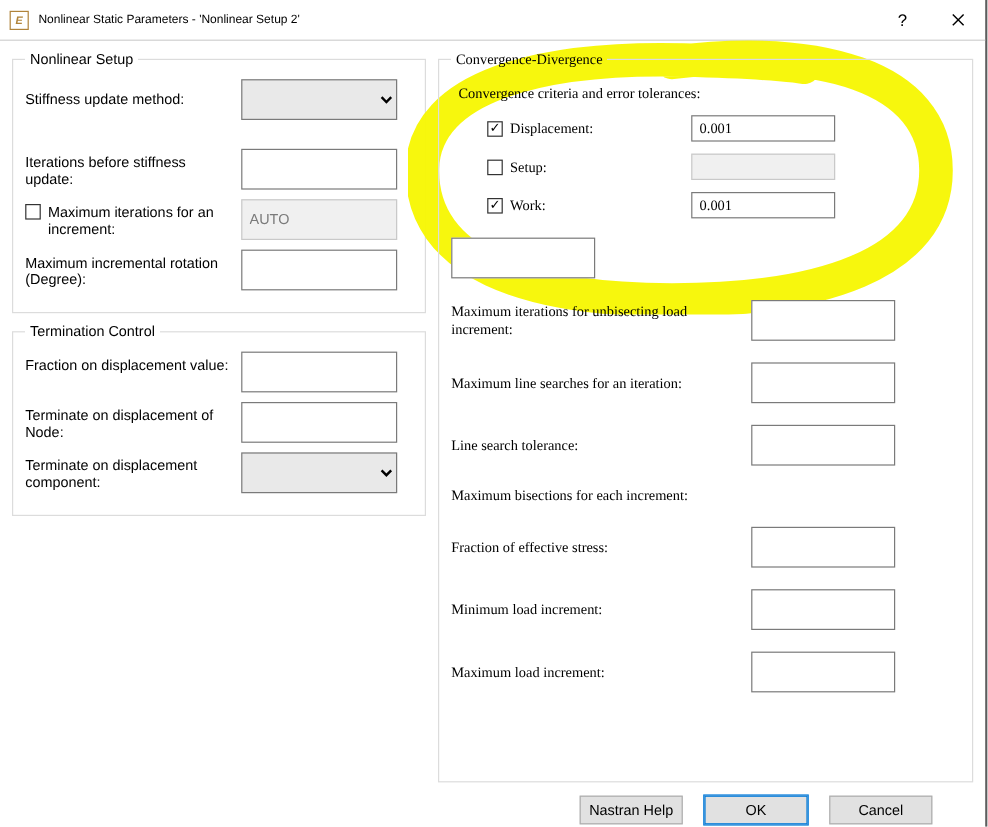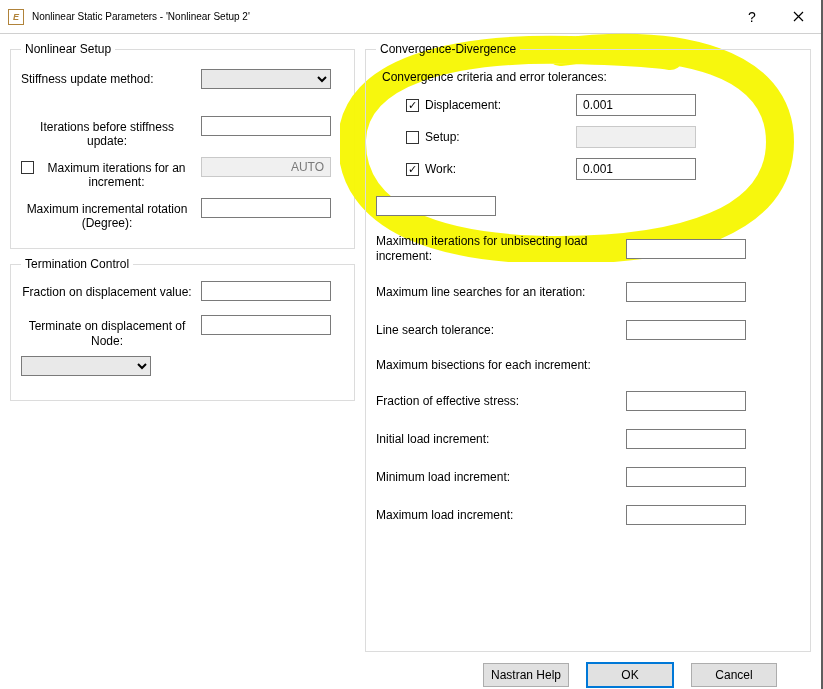--- a/index.html
+++ b/index.html
@@ -262,7 +262,7 @@
                  C 310 20, 330 24, 330 24" fill="none" stroke="#f7f700" stroke-width="28" stroke-linecap="round" stroke-linejoin="round" opacity="0.95"></path>
       </svg>
 
-      <fieldset class="group content-z" style="height:610px;">
+      <fieldset class="group content-z" style="height:610px;font-family:Liberation Serif, serif;">
         <legend>Convergence-Divergence</legend>
 
         <div class="cv-sub">Convergence criteria and error tolerances:</div>

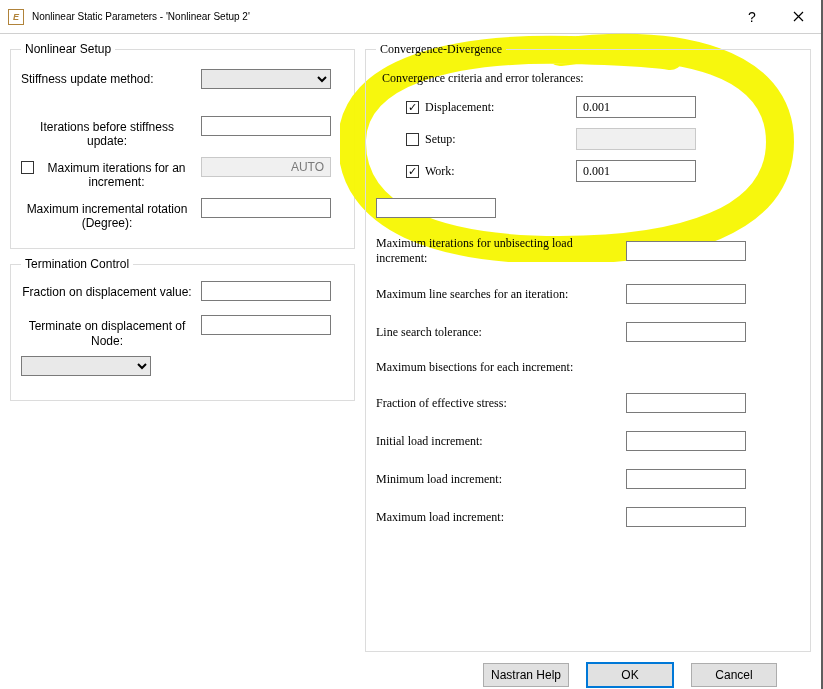--- a/index.html
+++ b/index.html
@@ -68,7 +68,7 @@
     margin-bottom: 24px;
   }
   .row.tall { align-items: flex-start; margin-bottom: 8px; }
-  .row.tall .rlabel { padding-top: 4px; text-align: center; }
+  .row.tall .rlabel { padding-top: 4px; }
   .rlabel {
     width: 180px;
     padding-right: 8px;

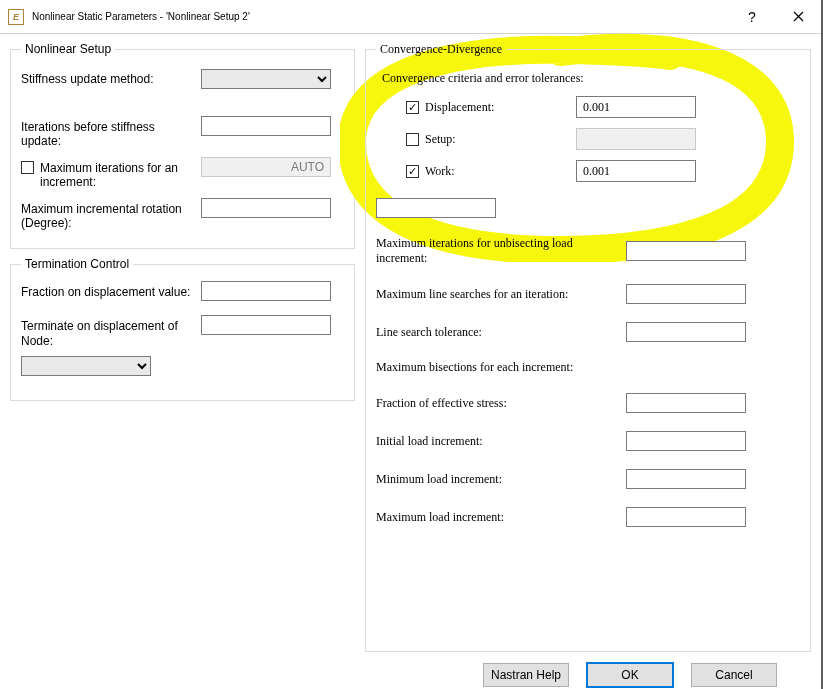--- a/index.html
+++ b/index.html
@@ -83,12 +83,11 @@
   }
   .rctrl input[type="text"], .rctrl select {
     width: 130px;
-    height: 20px;
+    height: 34px;
     border: 1px solid #7a7a7a;
     padding: 2px 6px;
     font: inherit;
     background: #fff;
-    text-align: right;
   }
   .rctrl input.disabled {
     background: #f0f0f0;

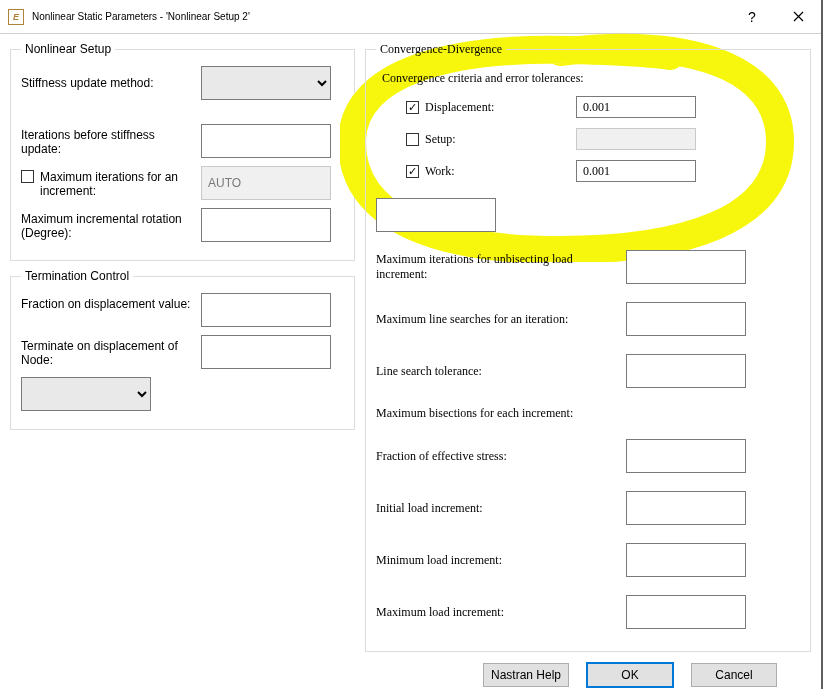--- a/index.html
+++ b/index.html
@@ -242,6 +242,7 @@
             </div>
         </div>
         <div class="row tall">
+          <div class="rlabel">Terminate on displacement component:</div>
           <div class="rctrl">
               <select></select>
             </div>

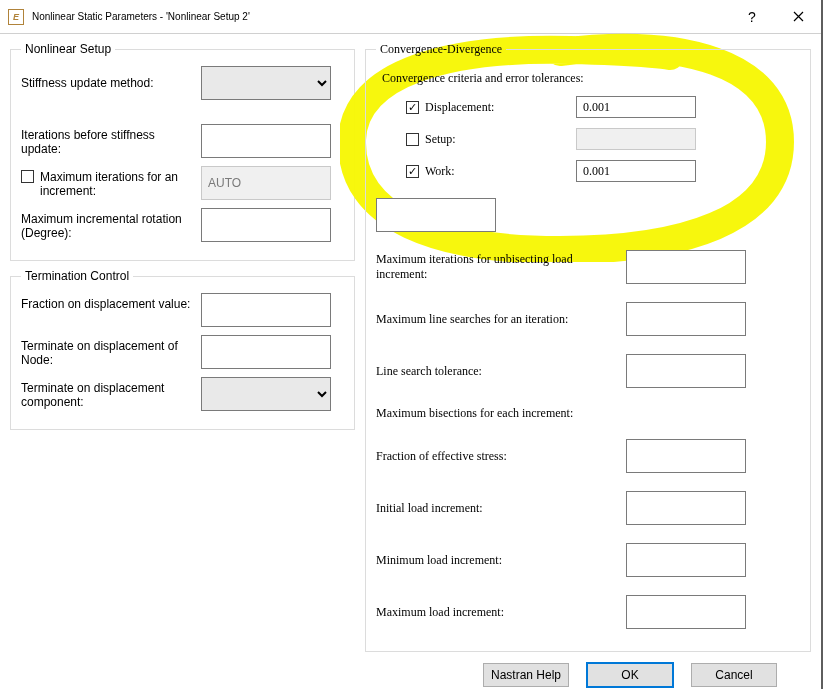--- a/index.html
+++ b/index.html
@@ -324,12 +324,6 @@
             </div>
         </div>
         <div class="r-row">
-          <div class="rlabel">Initial load increment:</div>
-          <div class="rctrl">
-              <input type="text" value="" style="">
-            </div>
-        </div>
-        <div class="r-row">
           <div class="rlabel">Minimum load increment:</div>
           <div class="rctrl">
               <input type="text" value="" style="">

